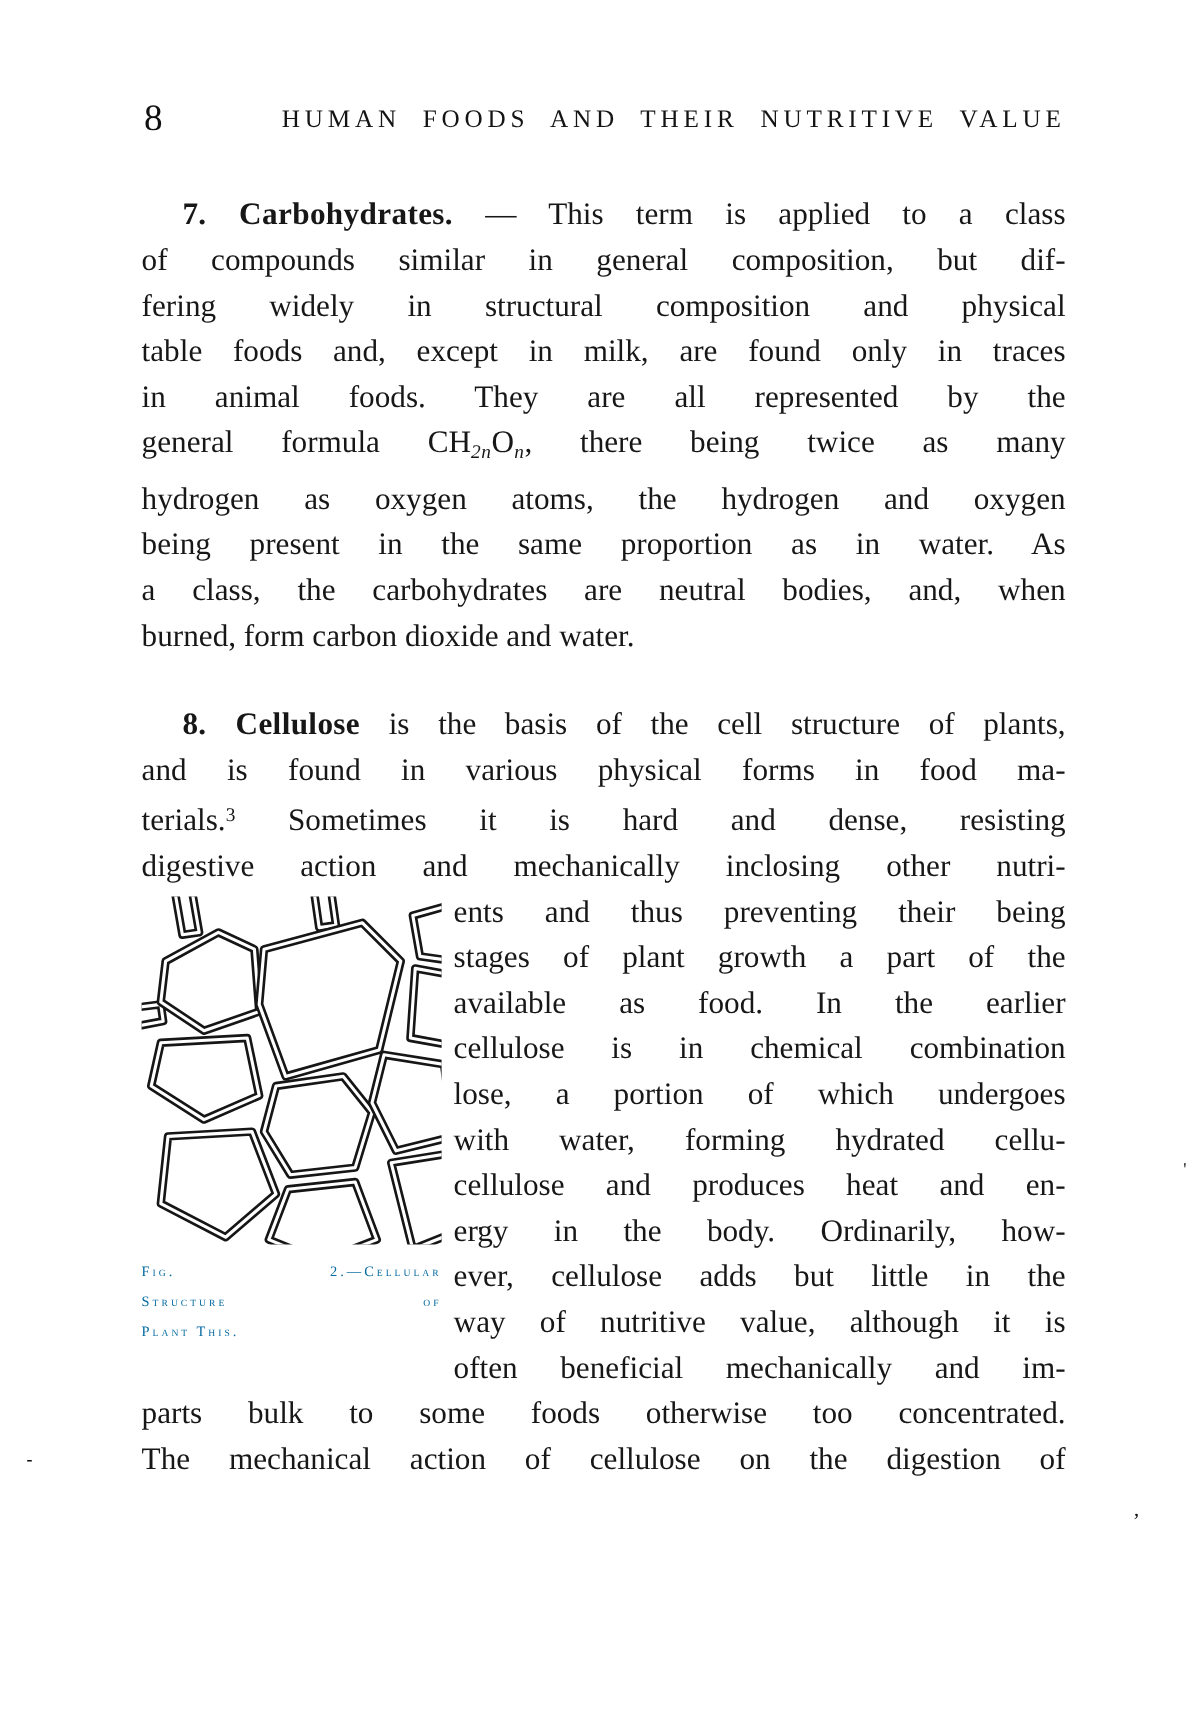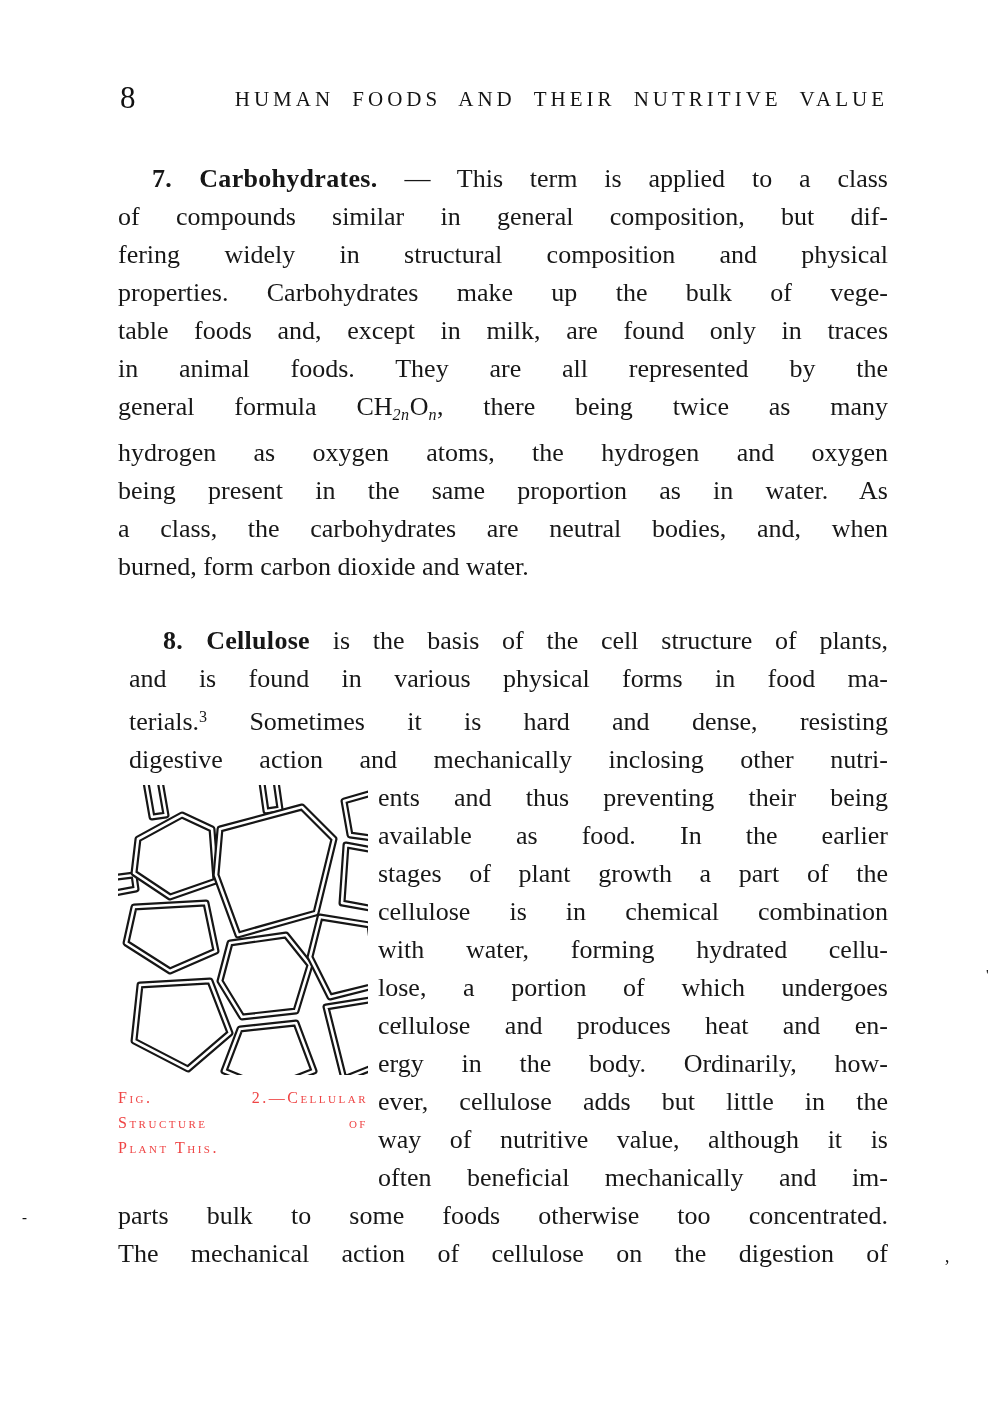--- a/index.html
+++ b/index.html
@@ -72,7 +72,6 @@
         <div class="tline indent"><span class="bold">7. Carbohydrates.</span><span> — This term is applied to a class</span></div>
         <div class="tline"><span>of compounds similar in general composition, but dif-</span></div>
         <div class="tline"><span>fering widely in structural composition and physical</span></div>
-        <div class="tline"><span>properties. Carbohydrates make up the bulk of vege-</span></div>
         <div class="tline"><span>table foods and, except in milk, are found only in traces</span></div>
         <div class="tline"><span>in animal foods. They are all represented by the</span></div>
         <div class="tline"><span>general formula CH</span><span class="sub">2n</span><span>O</span><span class="sub">n</span><span>, there being twice as many</span></div>

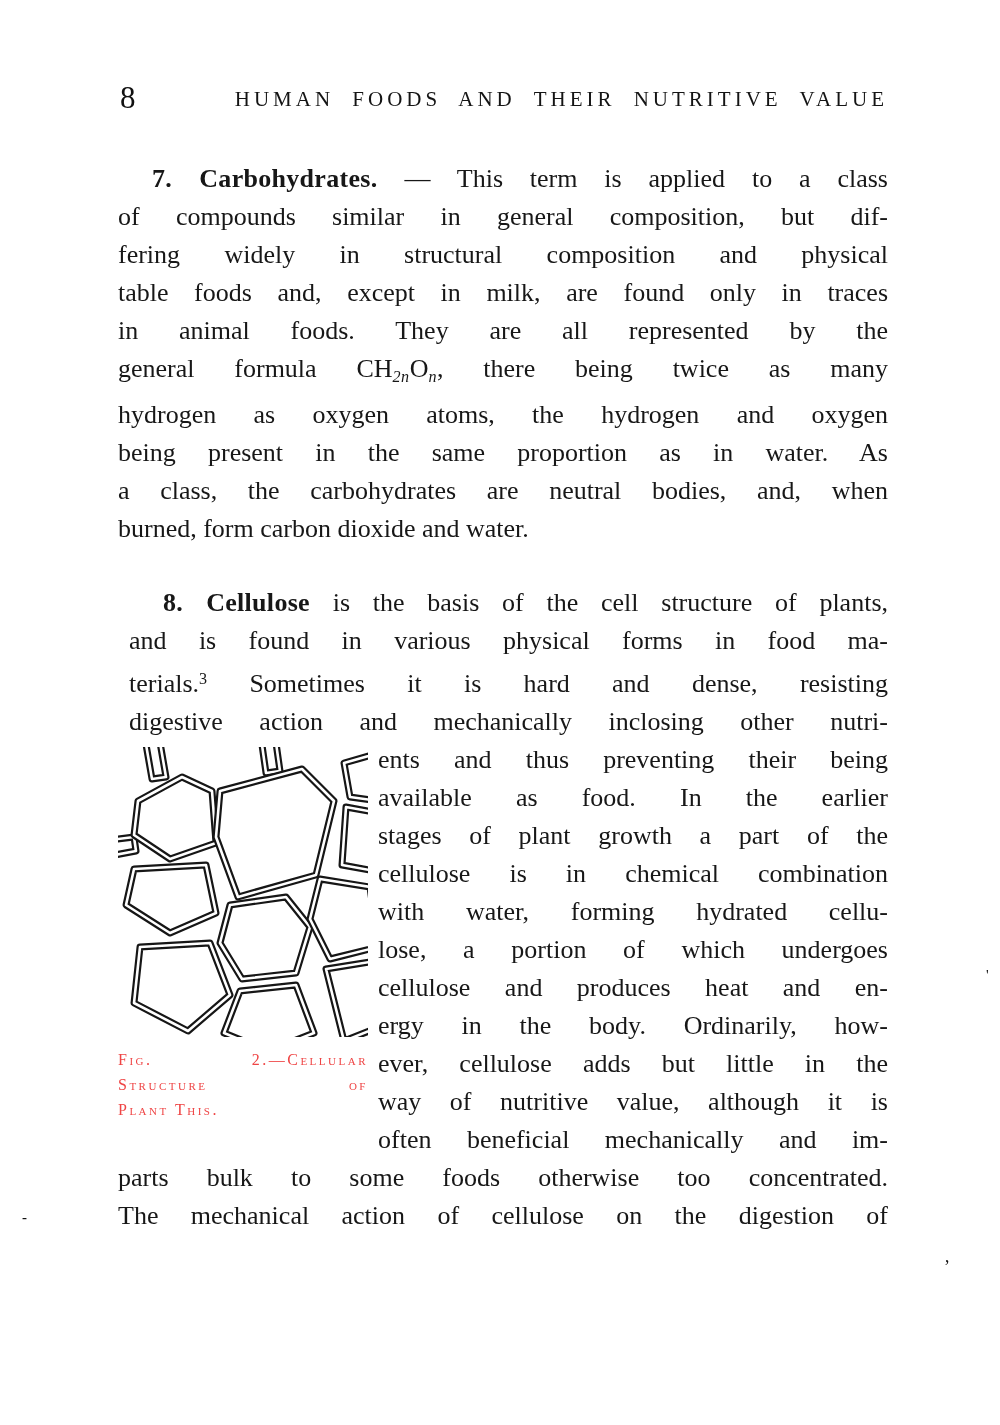--- a/index.html
+++ b/index.html
@@ -34,7 +34,7 @@
   .sub { font-size:0.62em; font-style:italic; vertical-align:-0.28em; letter-spacing:0.5px; }
   .sup { font-size:0.62em; vertical-align:0.5em; }
 
-  .para-cellulose { margin-top:36px;margin-left:11px; }
+  .para-cellulose { margin-top:36px; }
 
   
   .fig-float { float:left; width:252px; margin:6px 8px 20px 0; }

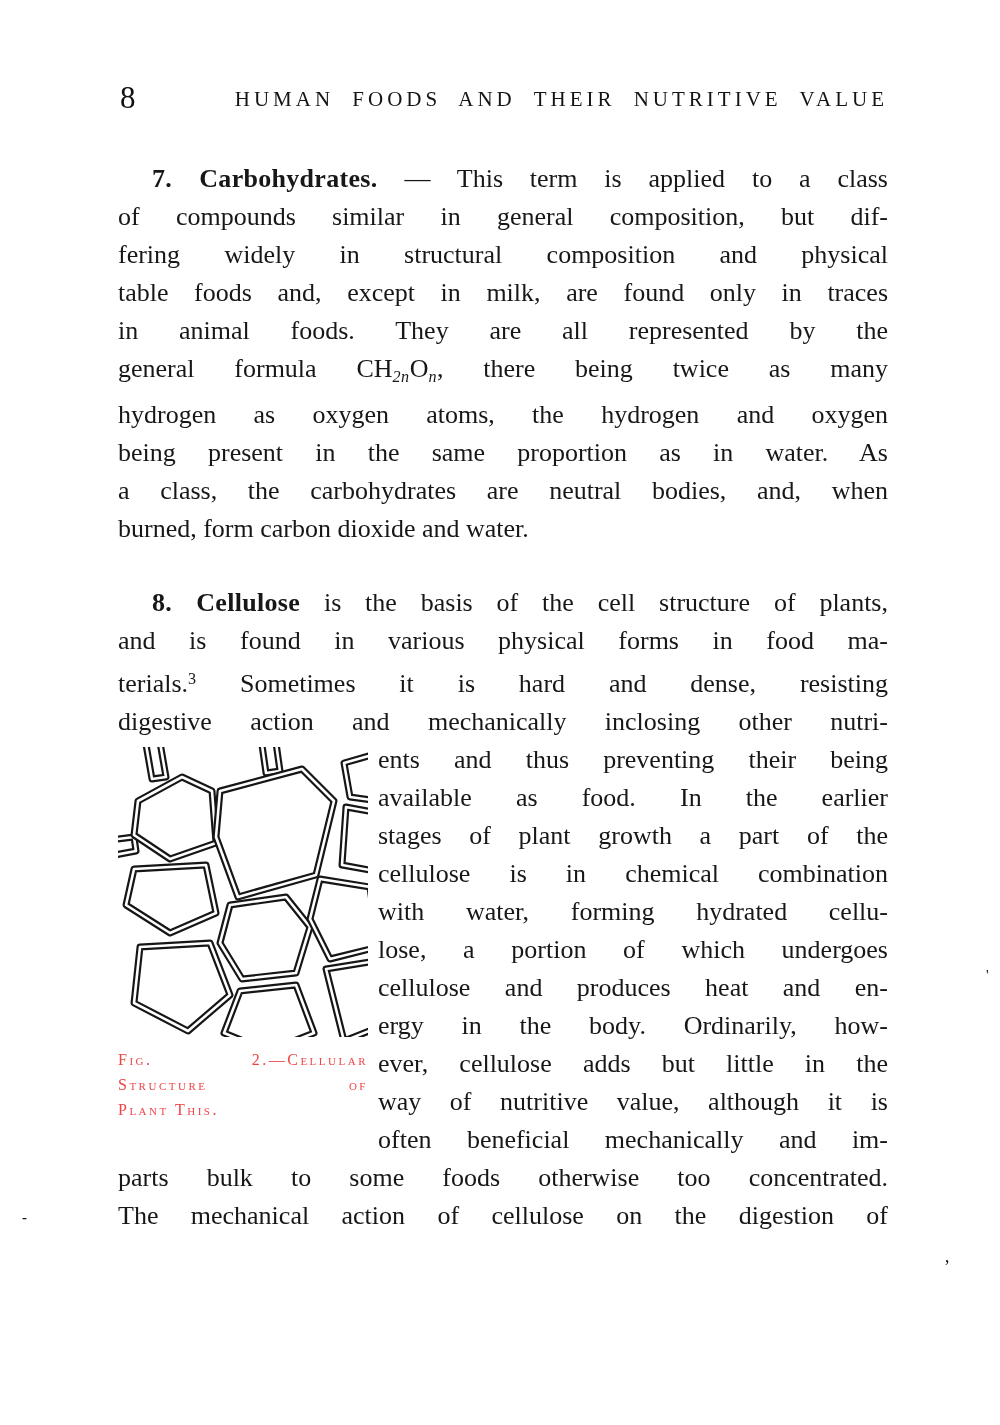--- a/index.html
+++ b/index.html
@@ -128,8 +128,8 @@
       </figure>
       <div>
           <div class="tline"><span>ents and thus preventing their being</span></div>
+          <div class="tline"><span>stages of plant growth a part of the</span></div>
           <div class="tline"><span>available as food. In the earlier</span></div>
-          <div class="tline"><span>stages of plant growth a part of the</span></div>
           <div class="tline"><span>cellulose is in chemical combination</span></div>
           <div class="tline"><span>with water, forming hydrated cellu-</span></div>
           <div class="tline"><span>lose, a portion of which undergoes</span></div>

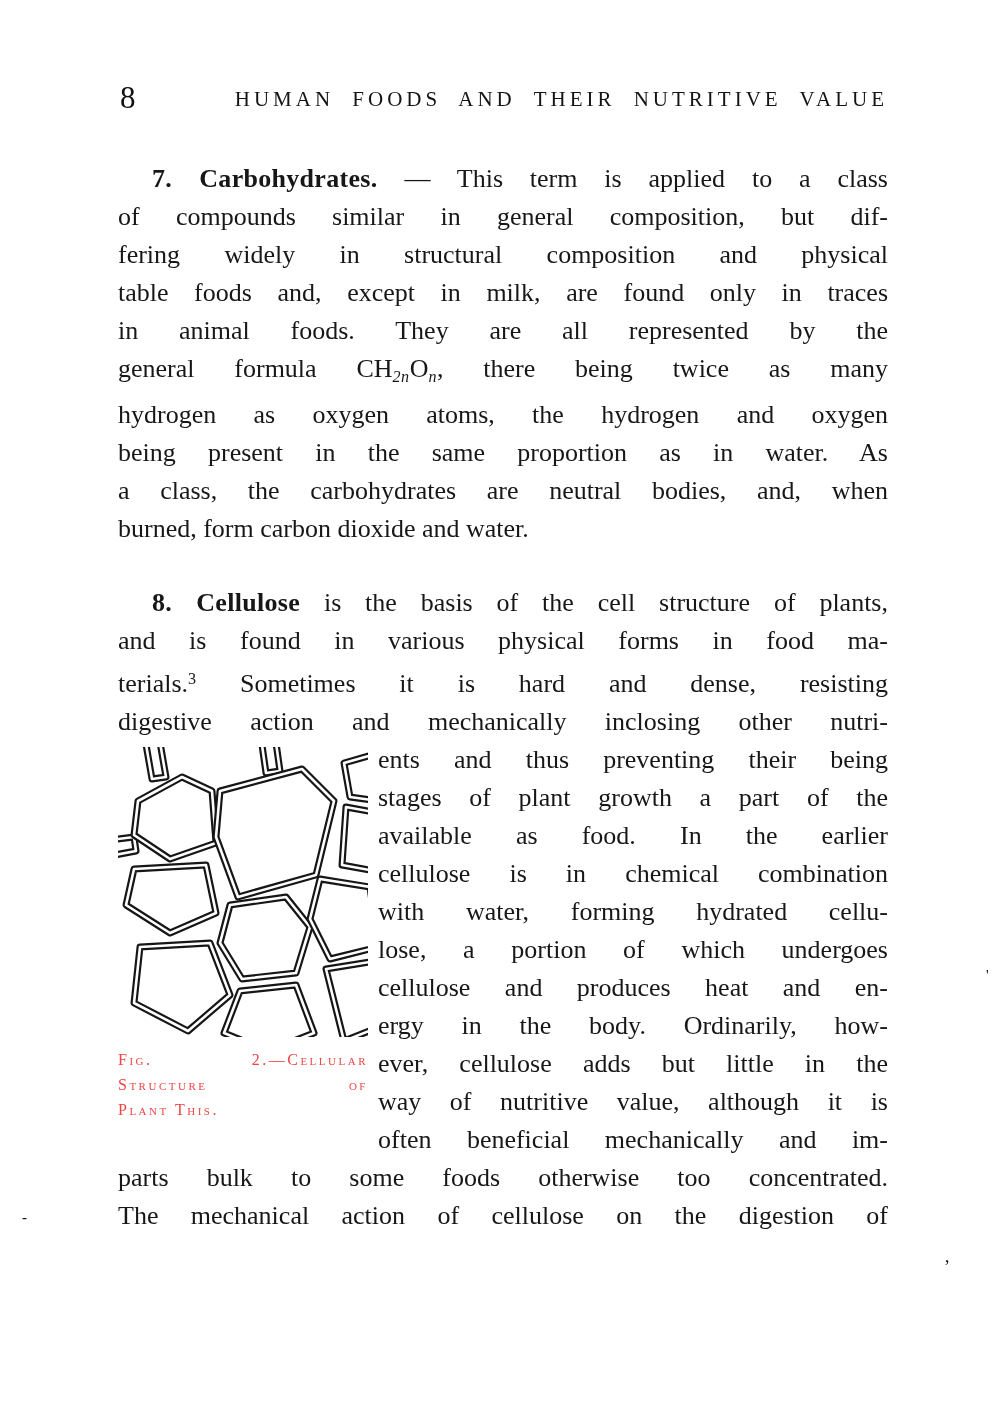--- a/index.html
+++ b/index.html
@@ -131,8 +131,8 @@
           <div class="tline"><span>stages of plant growth a part of the</span></div>
           <div class="tline"><span>available as food. In the earlier</span></div>
           <div class="tline"><span>cellulose is in chemical combination</span></div>
+          <div class="tline"><span>lose, a portion of which undergoes</span></div>
           <div class="tline"><span>with water, forming hydrated cellu-</span></div>
-          <div class="tline"><span>lose, a portion of which undergoes</span></div>
           <div class="tline"><span>cellulose and produces heat and en-</span></div>
           <div class="tline"><span>ergy in the body. Ordinarily, how-</span></div>
           <div class="tline"><span>ever, cellulose adds but little in the</span></div>

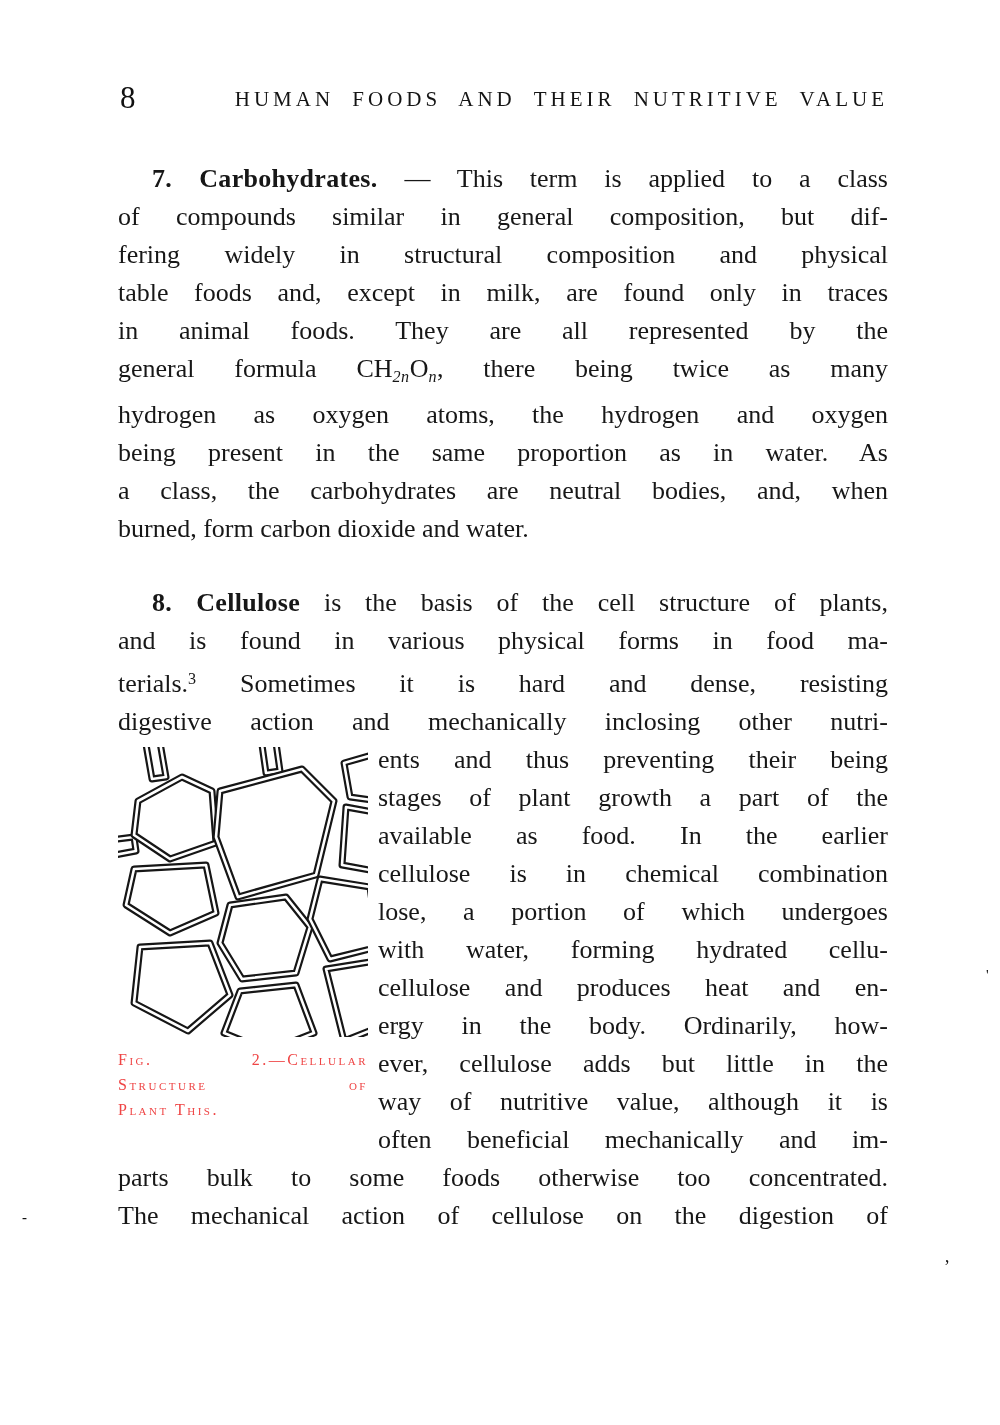--- a/index.html
+++ b/index.html
@@ -43,9 +43,9 @@
   .wall-inner { fill:none; stroke:#ffffff; stroke-width:2.6; stroke-linejoin:round; }
   .fig-caption {
     margin-top:10px; width:250px;
-    font-size:16px; line-height:25px;
+    font-size:12px; line-height:25px;
     font-variant:small-caps; letter-spacing:2.5px;
-    color:#ef4444;
+    color:#0369a1;
   }
   .fig-caption .tline:nth-child(n+2) { }
 

